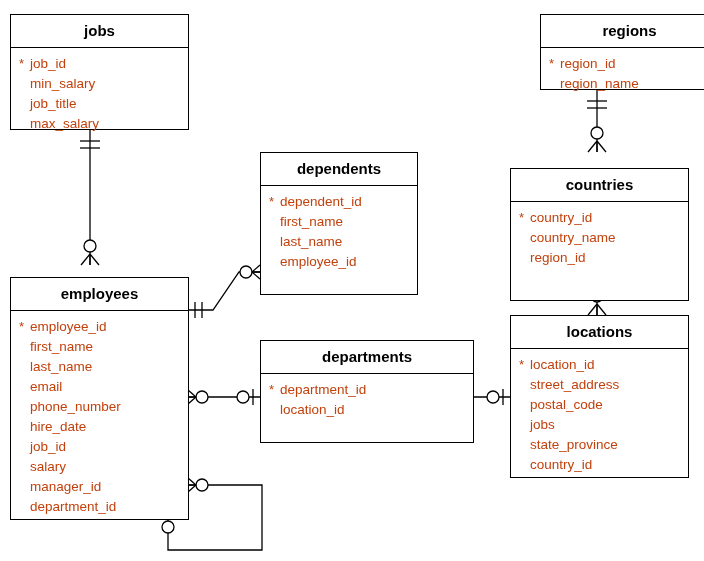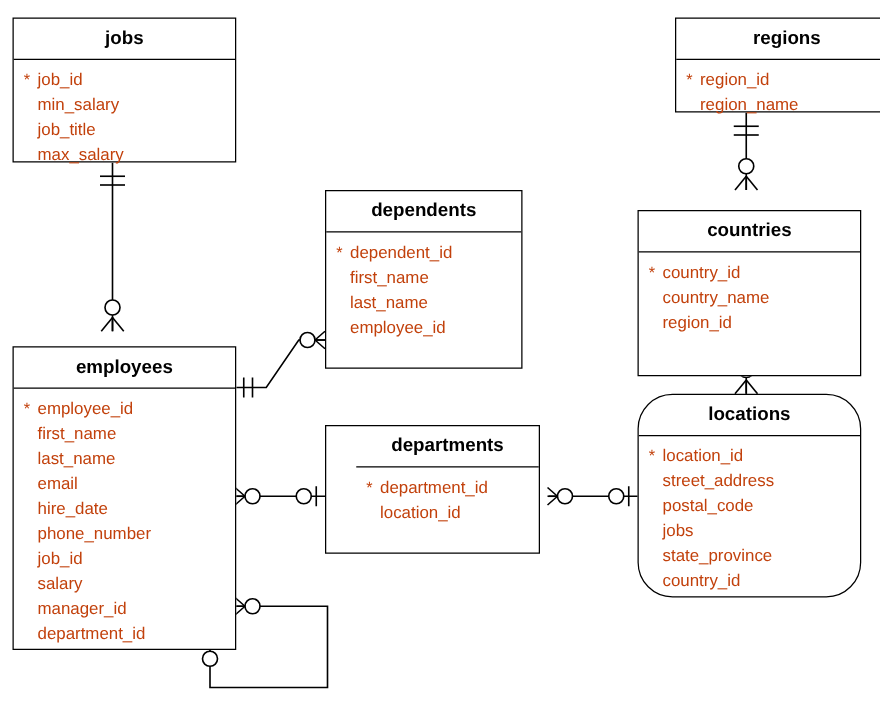--- a/index.html
+++ b/index.html
@@ -287,7 +287,7 @@
     </div>
   </div>
 
-  <div class="entity" style="left:510px; top:315px; width:179px; height:163px;border-radius:28px;">
+  <div class="entity" style="left:510px; top:315px; width:179px; height:163px;">
     <div class="entity-title">locations</div>
     <div class="attr-list">
       <div class="attr">

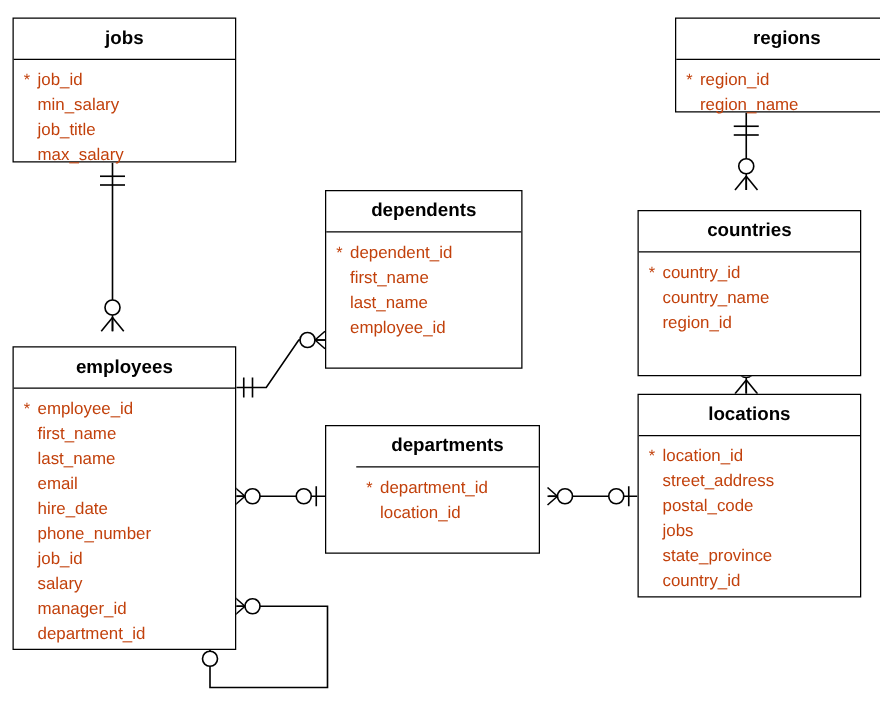--- a/index.html
+++ b/index.html
@@ -248,7 +248,7 @@
     </div>
   </div>
 
-  <div class="entity" style="left:260px; top:340px; width:172px; height:103px;padding-left:24px;">
+  <div class="entity" style="left:260px; top:340px; width:214px; height:103px;">
     <div class="entity-title">departments</div>
     <div class="attr-list">
       <div class="attr">

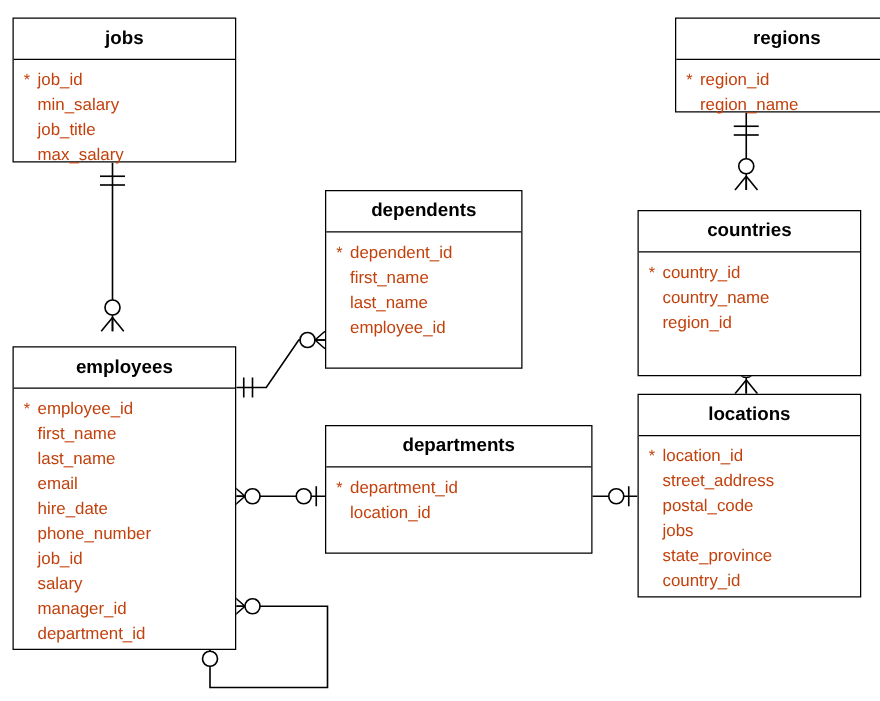--- a/index.html
+++ b/index.html
@@ -210,10 +210,10 @@
         <span class="pk-mark"></span><span class="attr-name">email</span>
       </div>
       <div class="attr">
+        <span class="pk-mark"></span><span class="attr-name">phone_number</span>
+      </div>
+      <div class="attr">
         <span class="pk-mark"></span><span class="attr-name">hire_date</span>
-      </div>
-      <div class="attr">
-        <span class="pk-mark"></span><span class="attr-name">phone_number</span>
       </div>
       <div class="attr">
         <span class="pk-mark"></span><span class="attr-name">job_id</span>

